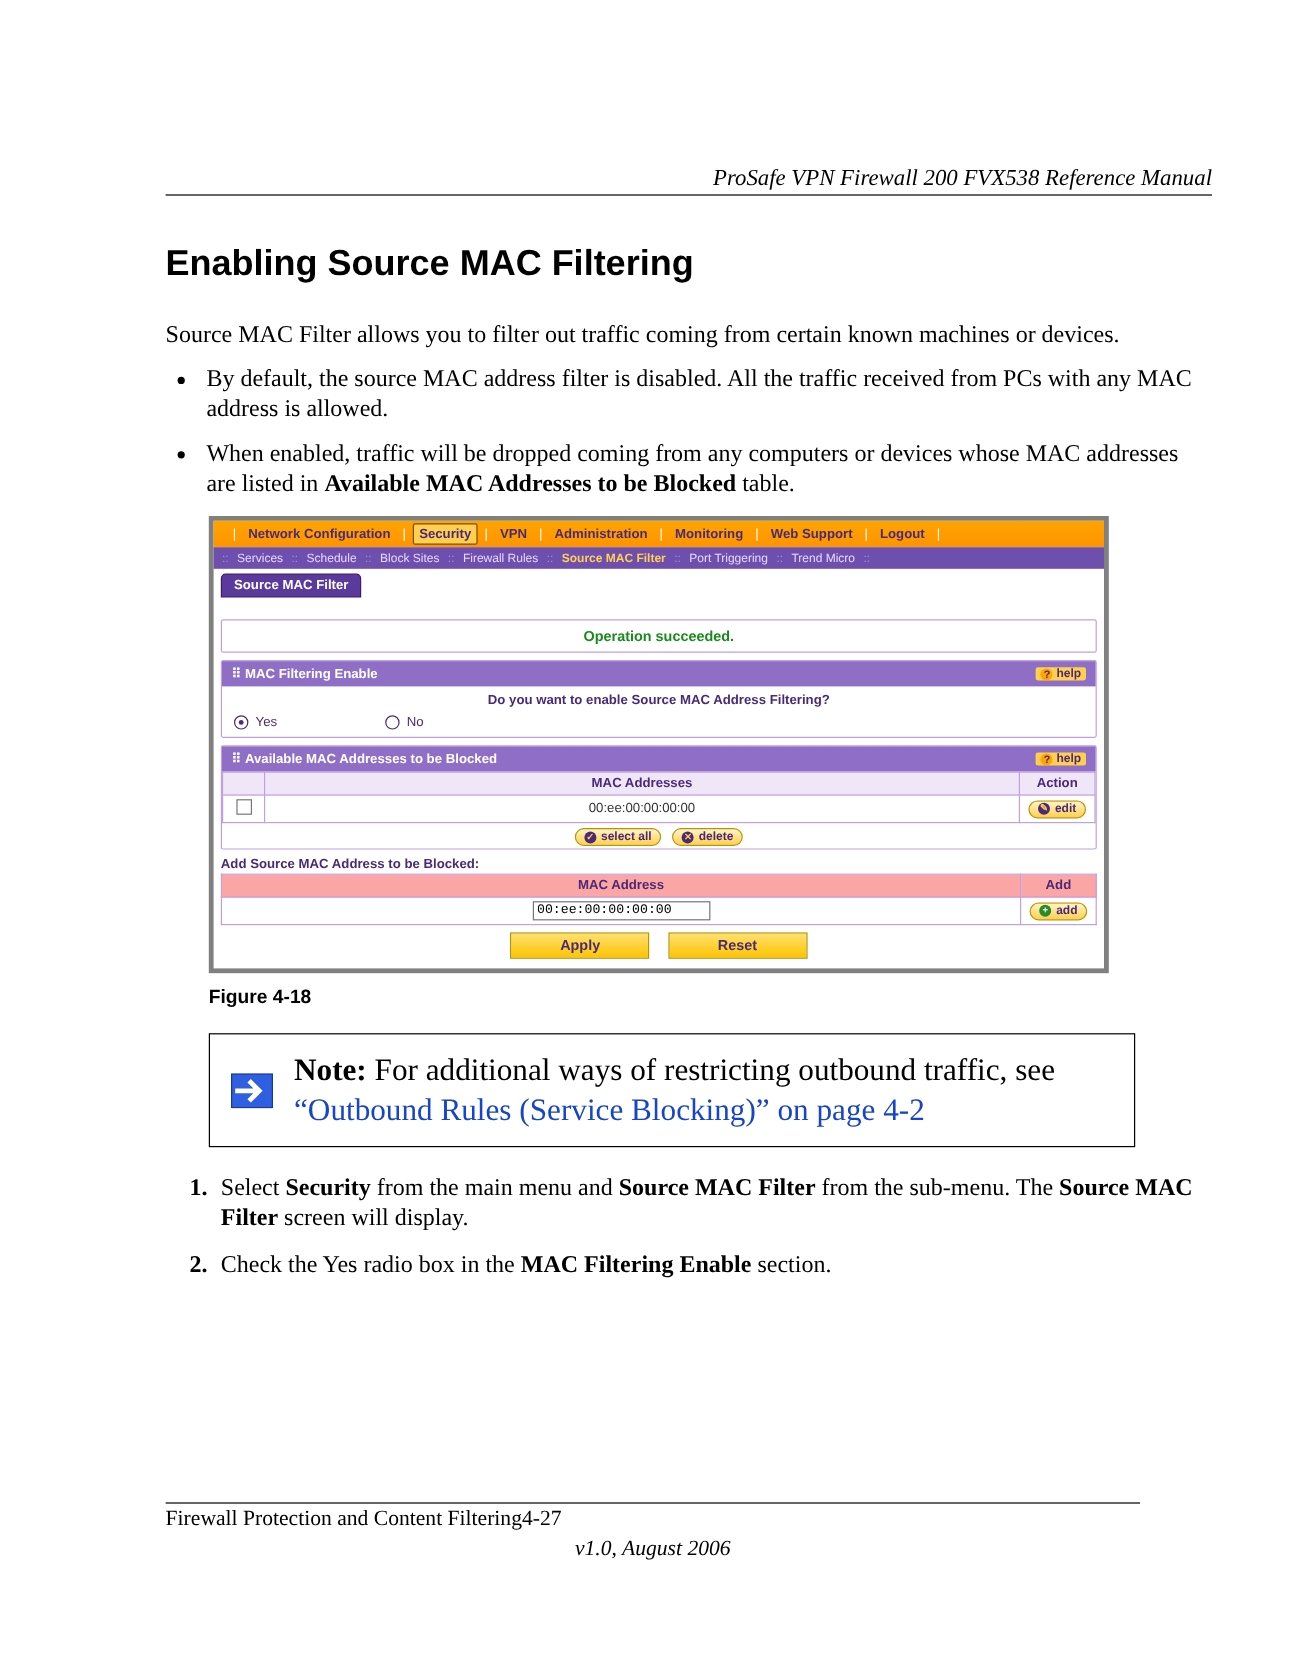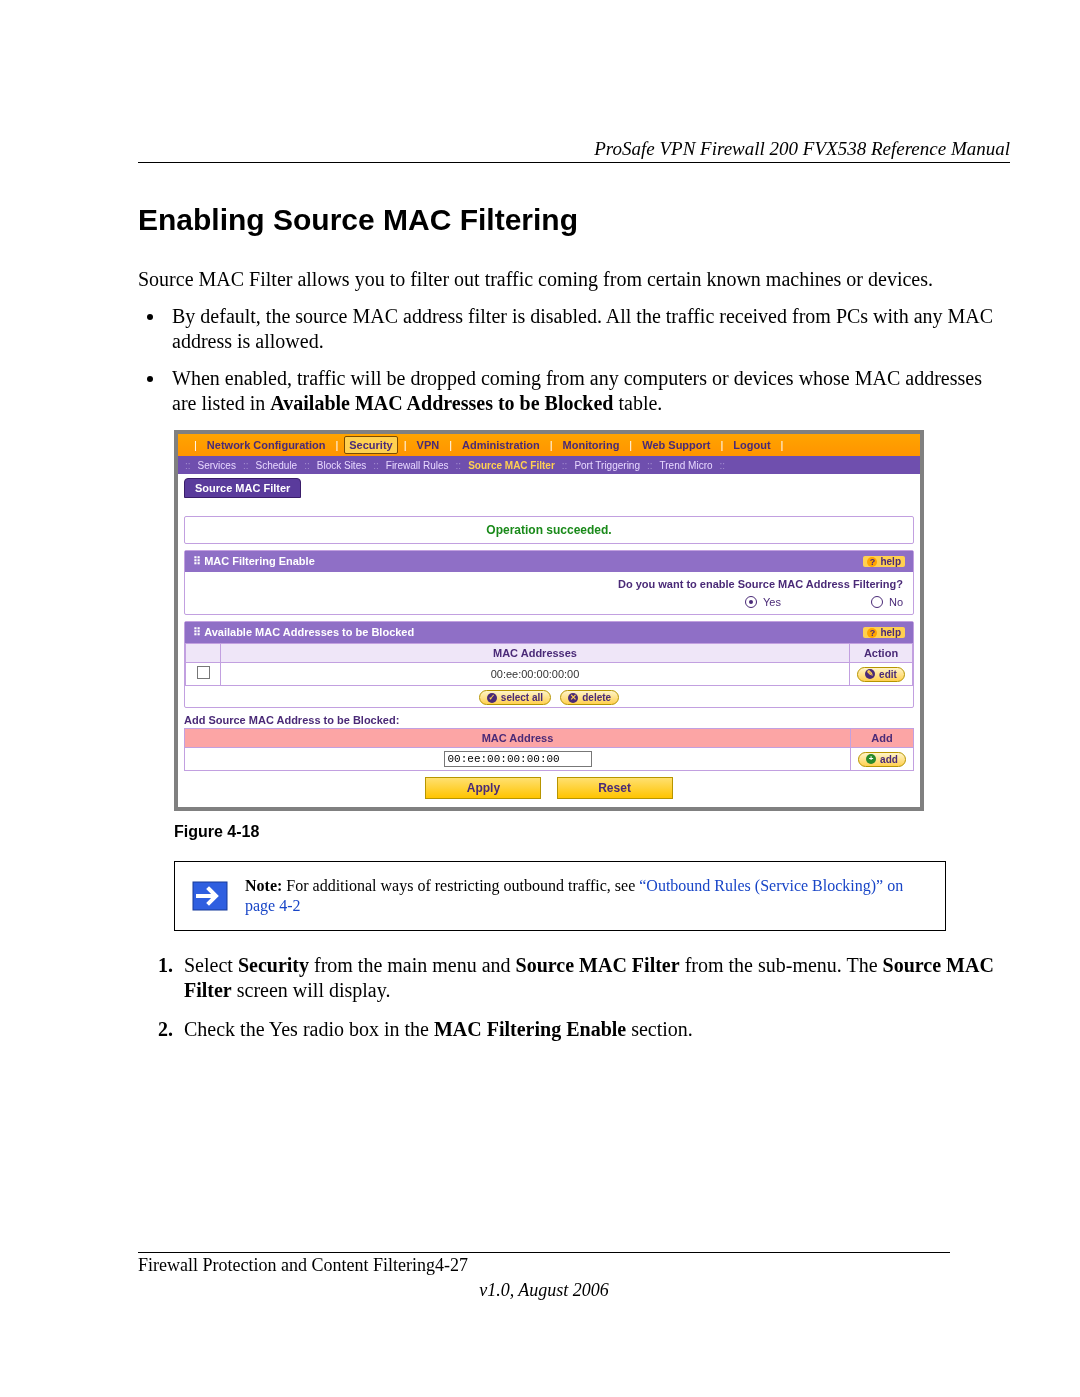--- a/index.html
+++ b/index.html
@@ -158,7 +158,7 @@
   }
   .panel-body { padding: 6px 10px; }
   .question {
-    text-align: right;
+    text-align: center;
     color: #4a2a77;
     font-weight: bold;
     font-size: 11px;

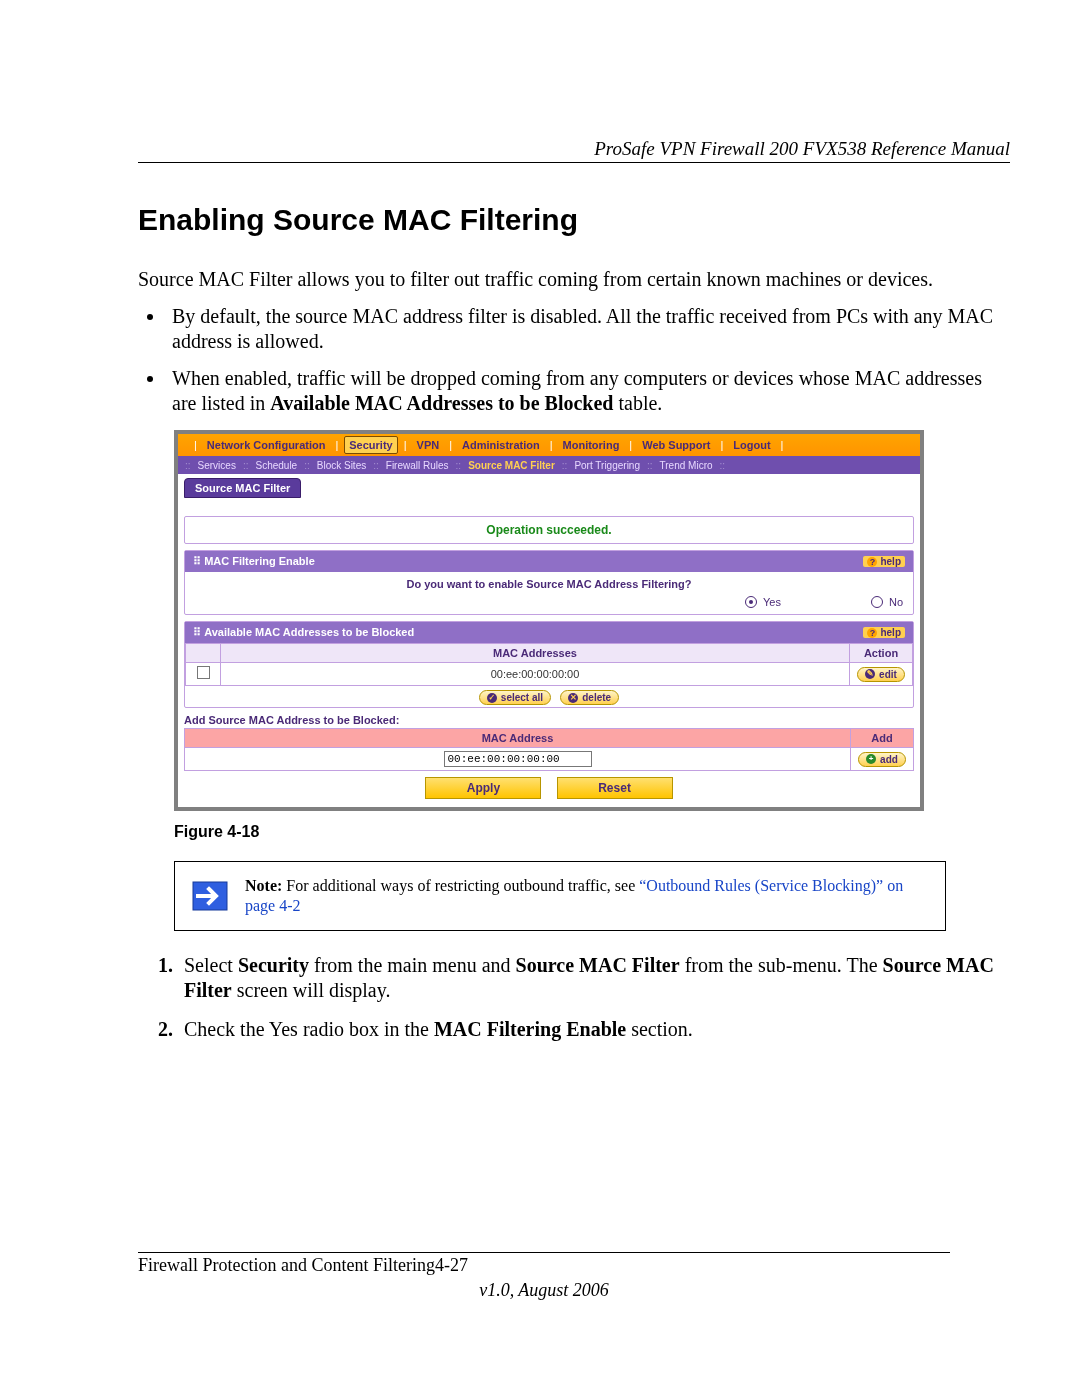--- a/index.html
+++ b/index.html
@@ -166,7 +166,7 @@
   }
   .radio-row {
     display: flex;
-    justify-content: flex-end;
+    justify-content: flex-start;
     gap: 90px;
     font-size: 11px;
   }

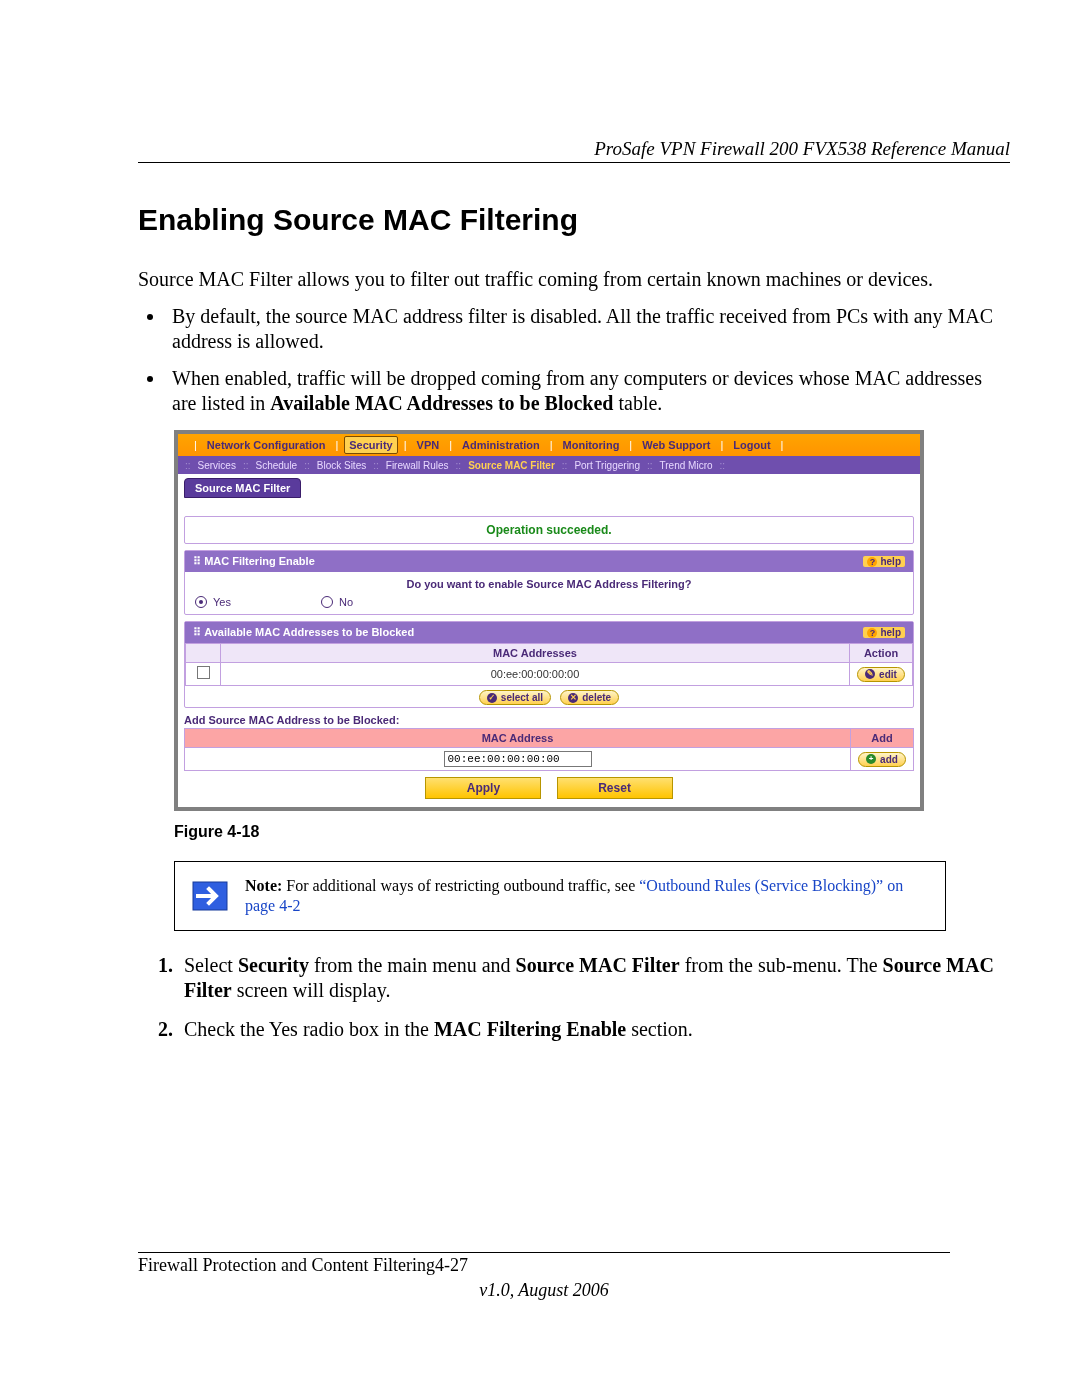--- a/index.html
+++ b/index.html
@@ -289,7 +289,7 @@
   .note-icon svg { width: 36px; height: 30px; }
   .note-text {
     flex: 1;
-    font-size: 16px;
+    font-size: 26px;
     line-height: 1.25;
     padding: 14px 12px 14px 0;
   }

